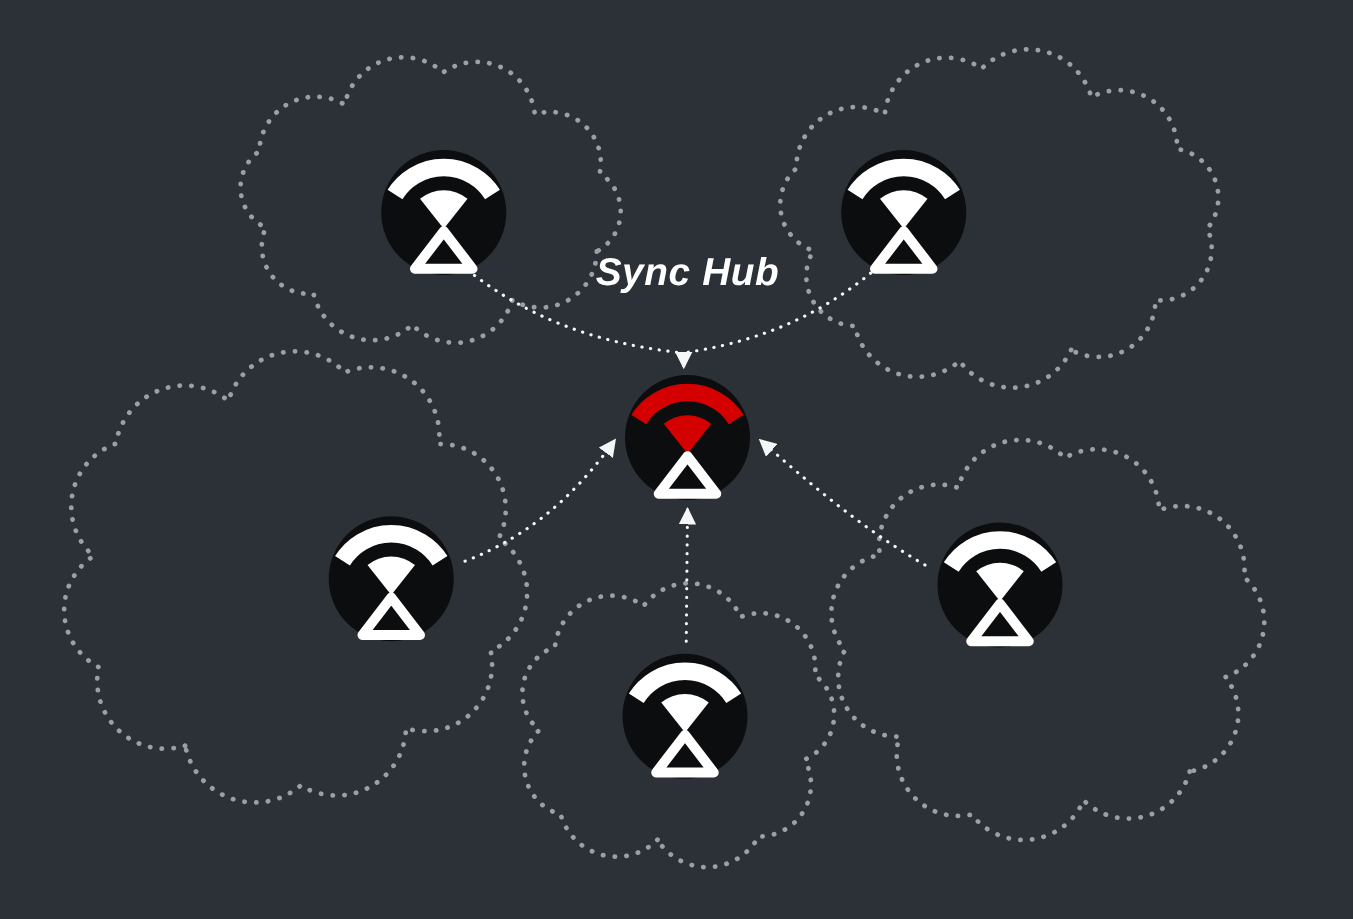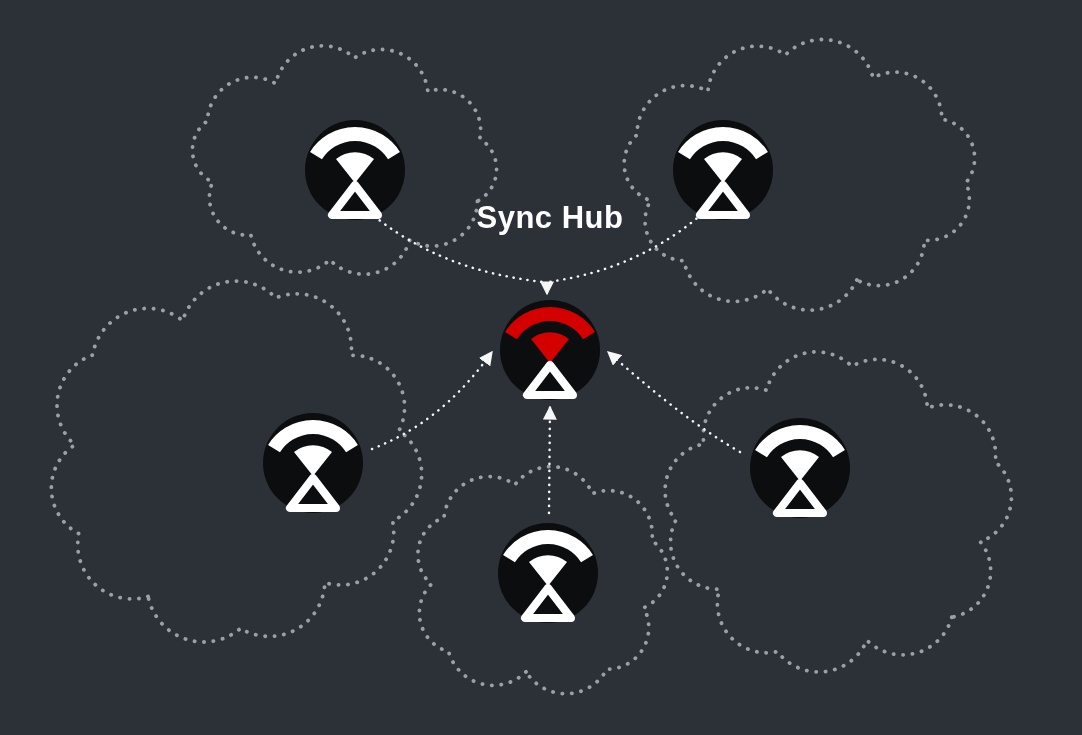--- a/index.html
+++ b/index.html
@@ -9,7 +9,7 @@
     font-family:"Liberation Sans","DejaVu Sans",sans-serif;
     overflow:hidden;
   }
-  .canvas{position:relative;width:1082px;height:735px;}
+  .canvas{position:relative;width:1082px;height:735px;font-style:italic;}
   svg#diagram{position:absolute;inset:0;}
   .cloud{
     fill:none;

